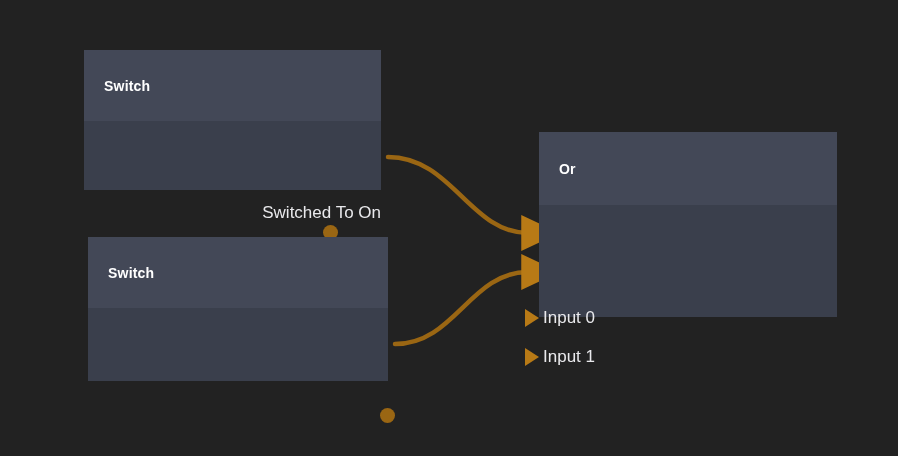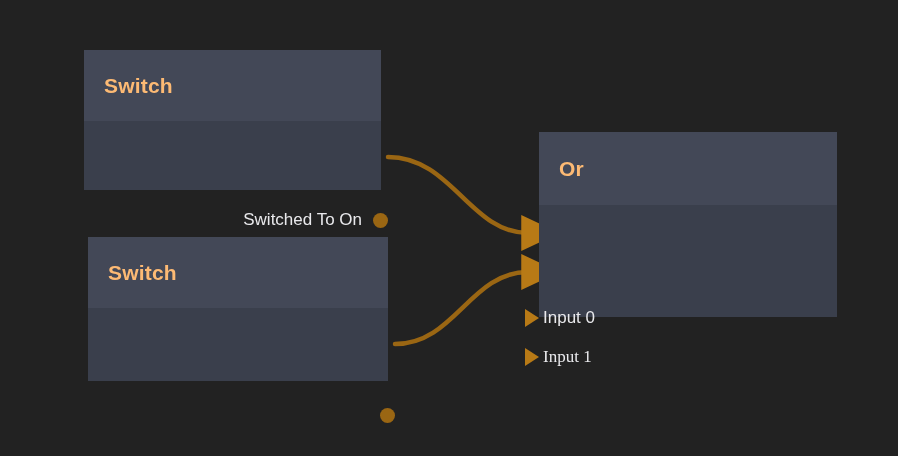--- a/index.html
+++ b/index.html
@@ -42,8 +42,8 @@
     box-sizing: border-box;
   }
   .node-title {
-    color: #fdba74;
-    font-size: 21px;
+    color: #ffffff;
+    font-size: 14px;
     font-weight: bold;
     letter-spacing: 0.2px;
     white-space: nowrap;

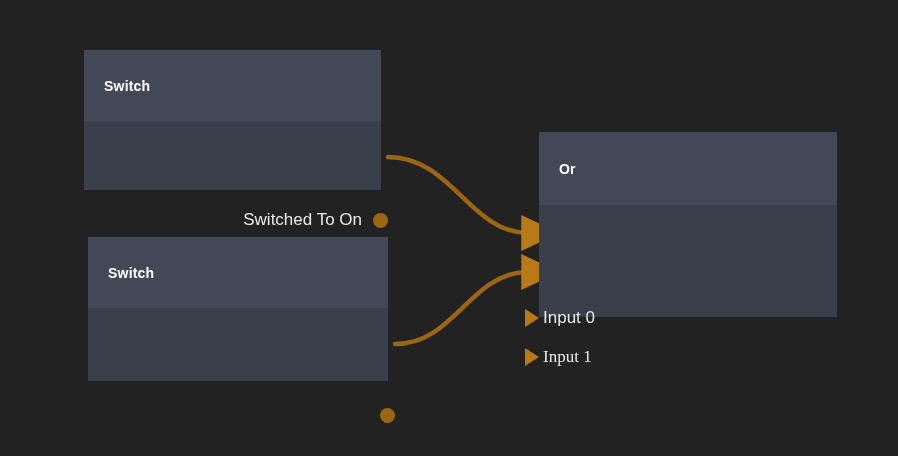--- a/index.html
+++ b/index.html
@@ -63,7 +63,8 @@
   }
   .port-row.out {
     right: 0;
-    justify-content: flex-start;
+    justify-content: center;
+    flex-direction: column;
   }
   .port-row.in {
     left: 0;

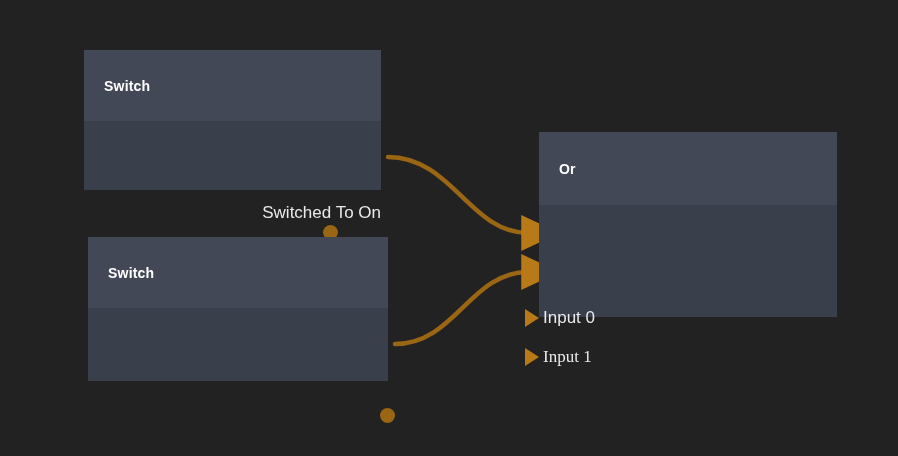--- a/index.html
+++ b/index.html
@@ -146,7 +146,7 @@
         <span class="port-arrow"></span>
         <span class="port-label">Input 0</span>
       </div>
-      <div class="port-row in" style="top:140px;font-family:Liberation Serif, serif;">
+      <div class="port-row in" style="top:140px;">
         <span class="port-arrow"></span>
         <span class="port-label">Input 1</span>
       </div>

